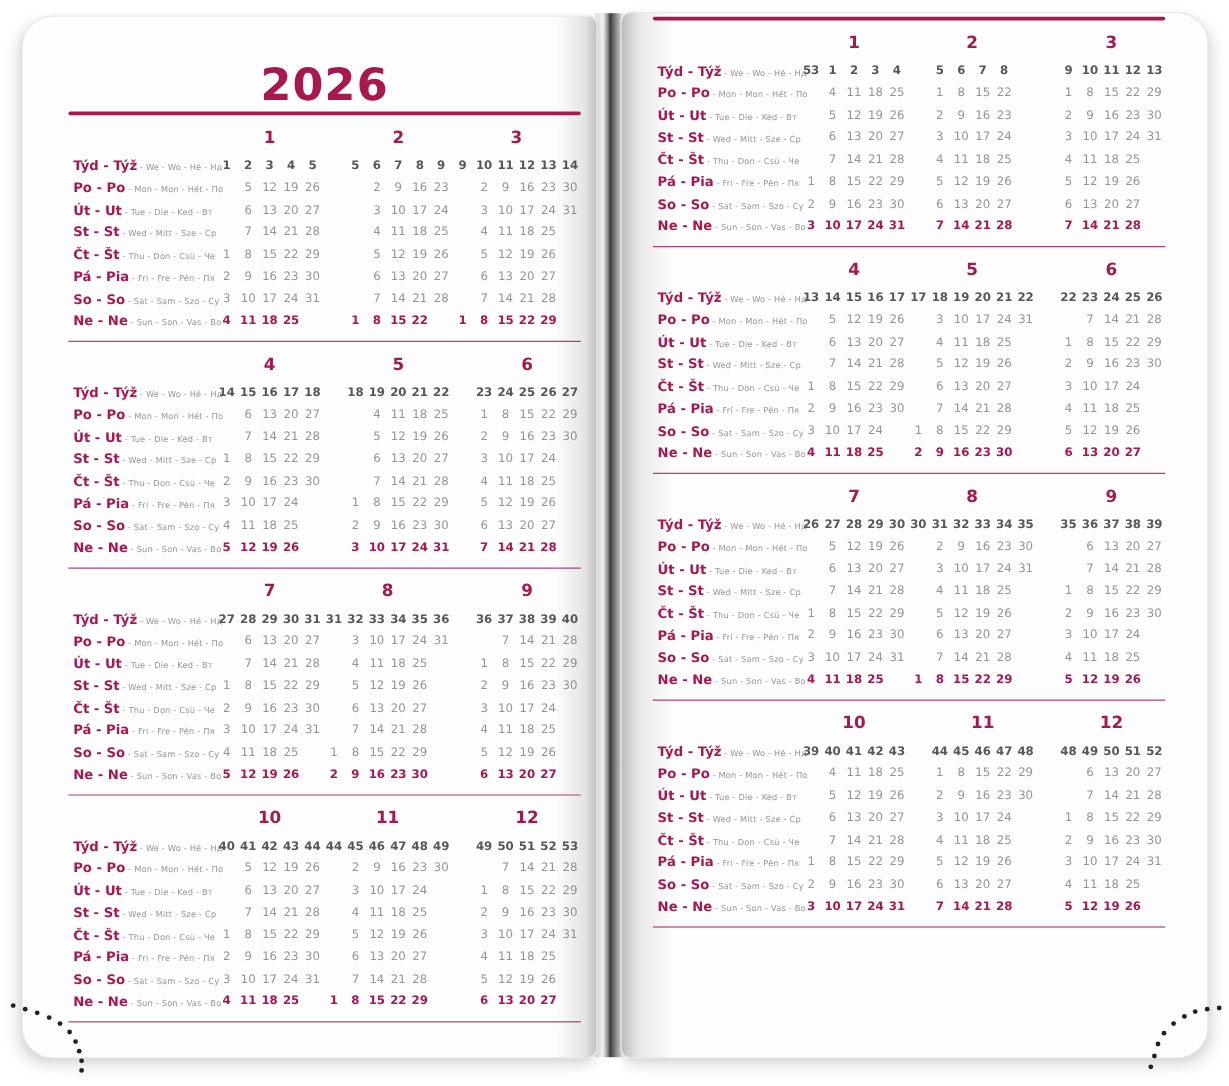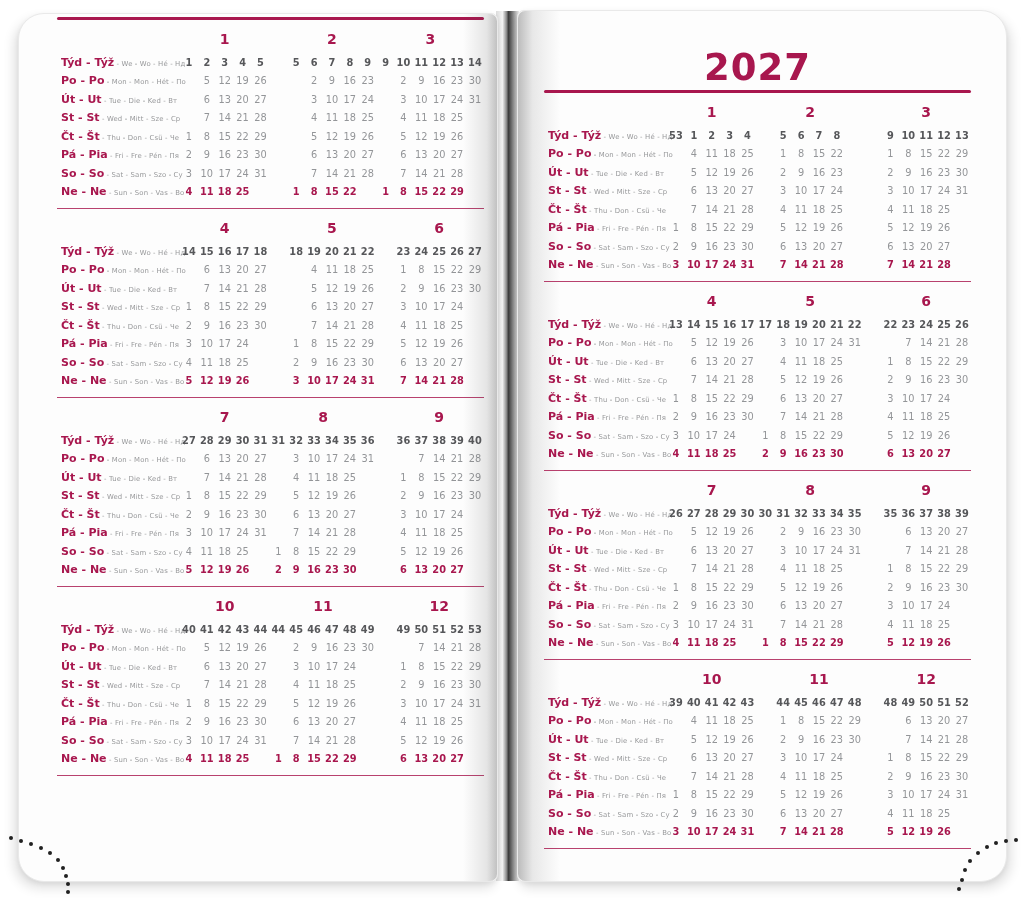--- a/index.html
+++ b/index.html
@@ -59,6 +59,7 @@
 
   <div class="page page-left">
     <div class="content">
+      <div class="year">2026</div>
       <div class="year-rule"></div>
       <div class="blocks">
           <div class="block">

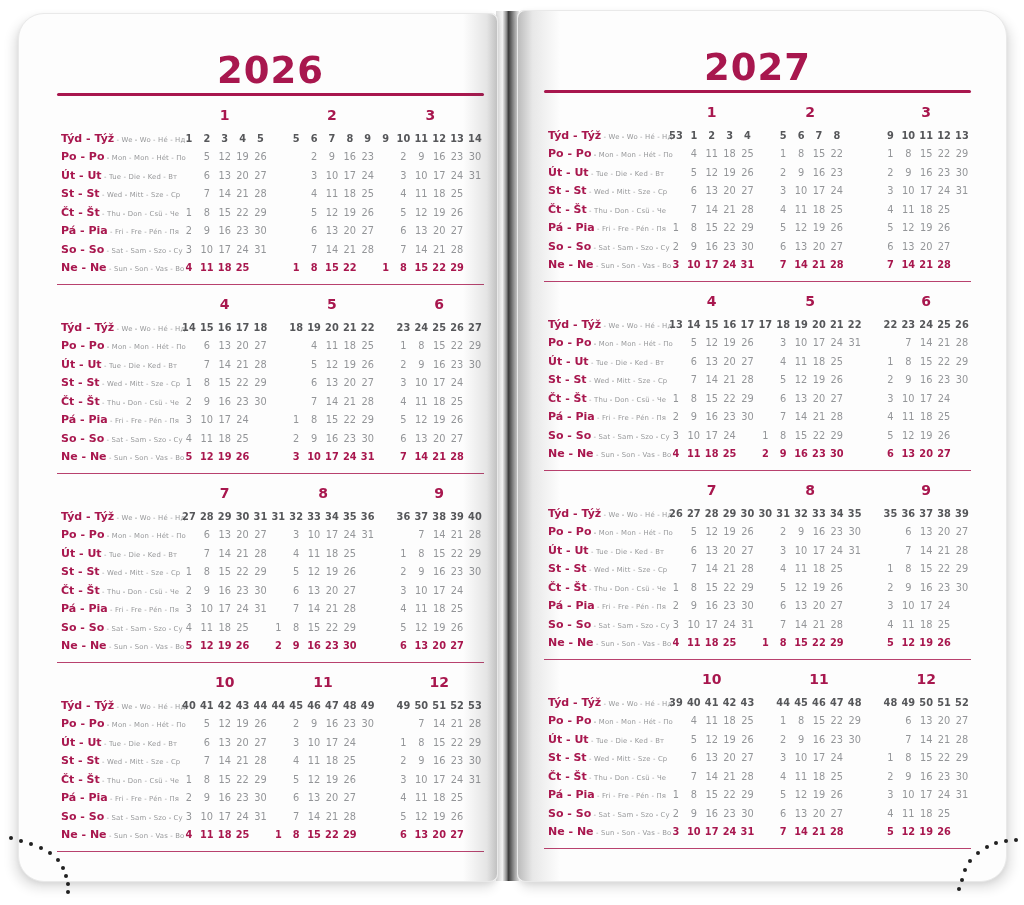--- a/index.html
+++ b/index.html
@@ -621,7 +621,6 @@
 
   <div class="page page-right">
     <div class="content">
-      <div class="year">2027</div>
       <div class="year-rule"></div>
       <div class="blocks">
           <div class="block">

